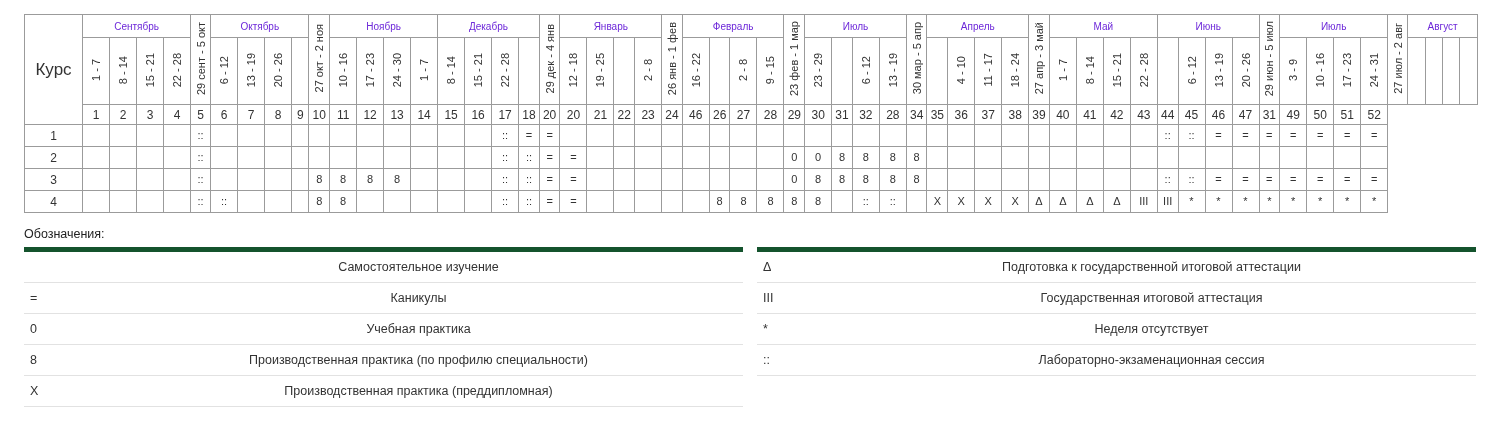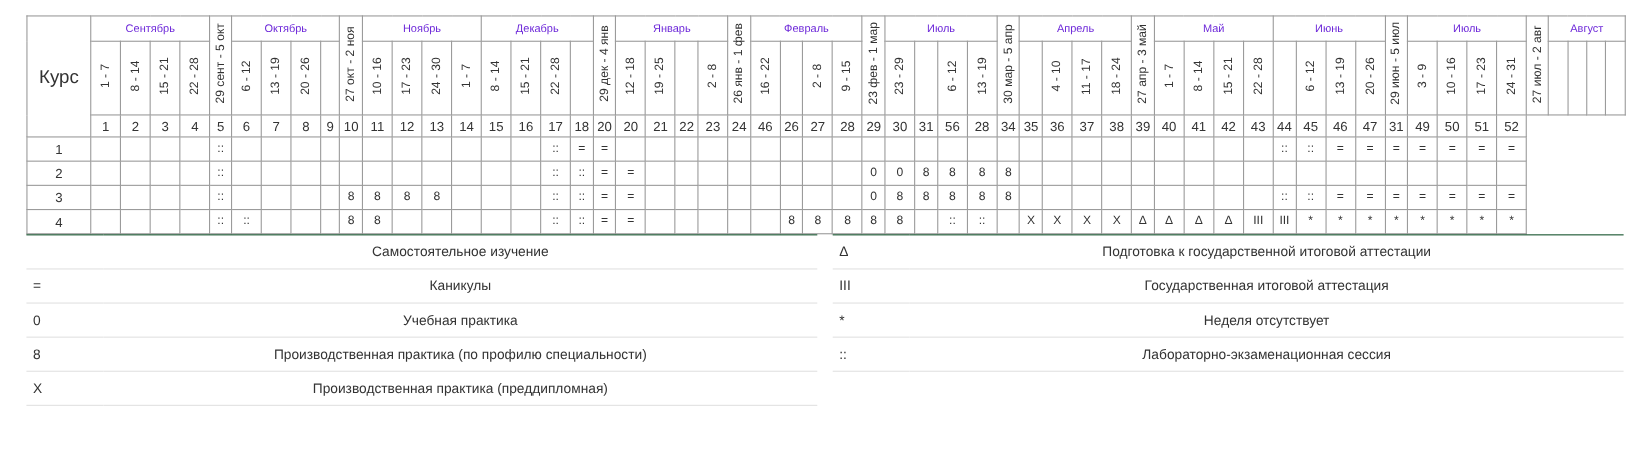--- a/index.html
+++ b/index.html
@@ -244,7 +244,7 @@
           <td>29</td>
           <td>30</td>
           <td>31</td>
-          <td>56</td>
+          <td>32</td>
           <td>28</td>
           <td>34</td>
           <td>35</td>

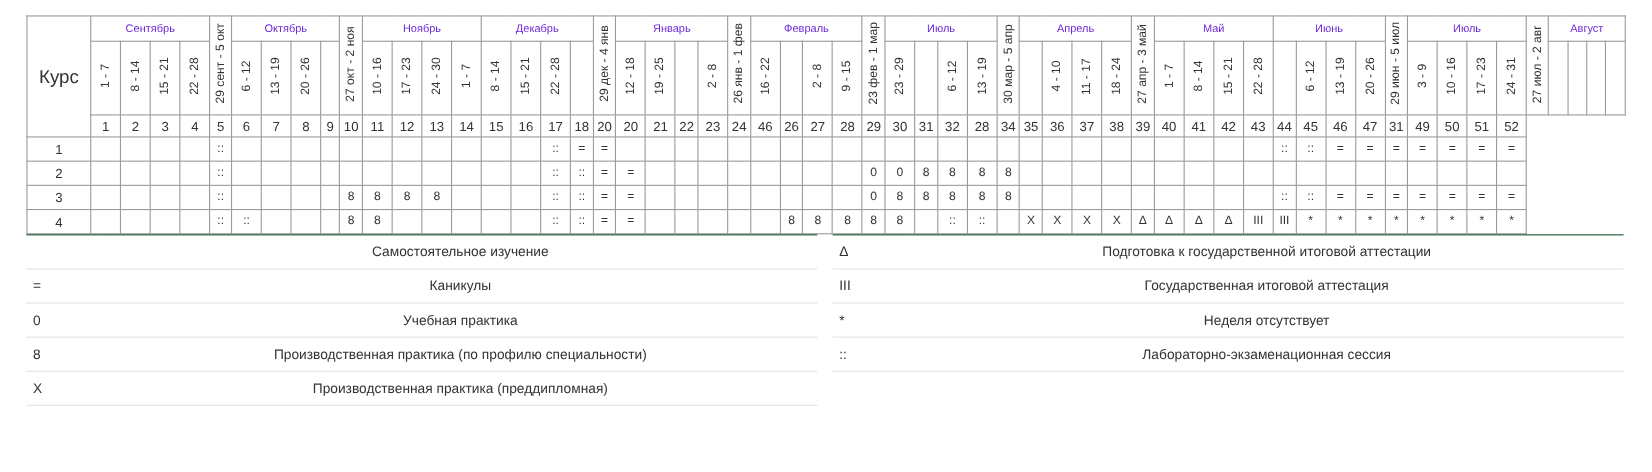--- a/index.html
+++ b/index.html
@@ -489,6 +489,7 @@
       </tbody>
   </table>
 
+  <div class="legend-title">Обозначения:</div>
   <div class="legend-wrap">
     <div class="legend-col">
       <table class="legend">

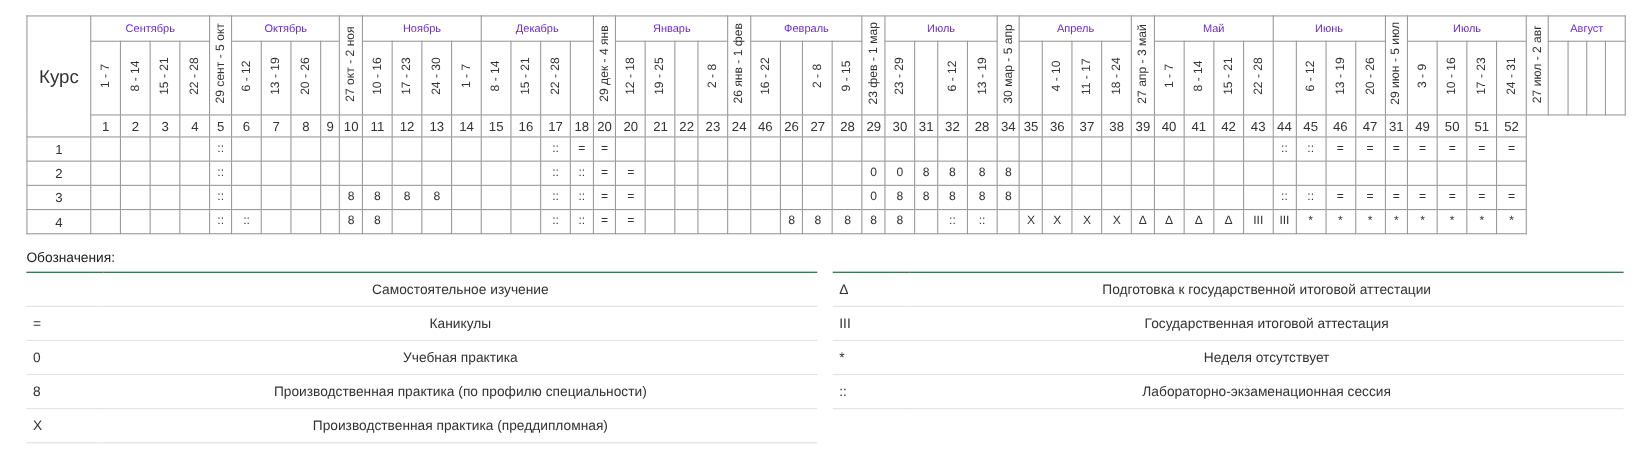--- a/index.html
+++ b/index.html
@@ -119,7 +119,7 @@
     color: #333;
   }
   table.legend tr:first-child td {
-    border-top: 1px solid #14532d;
+    border-top: 5px solid #14532d;
   }
   .lg-sym {
     width: 58px;

